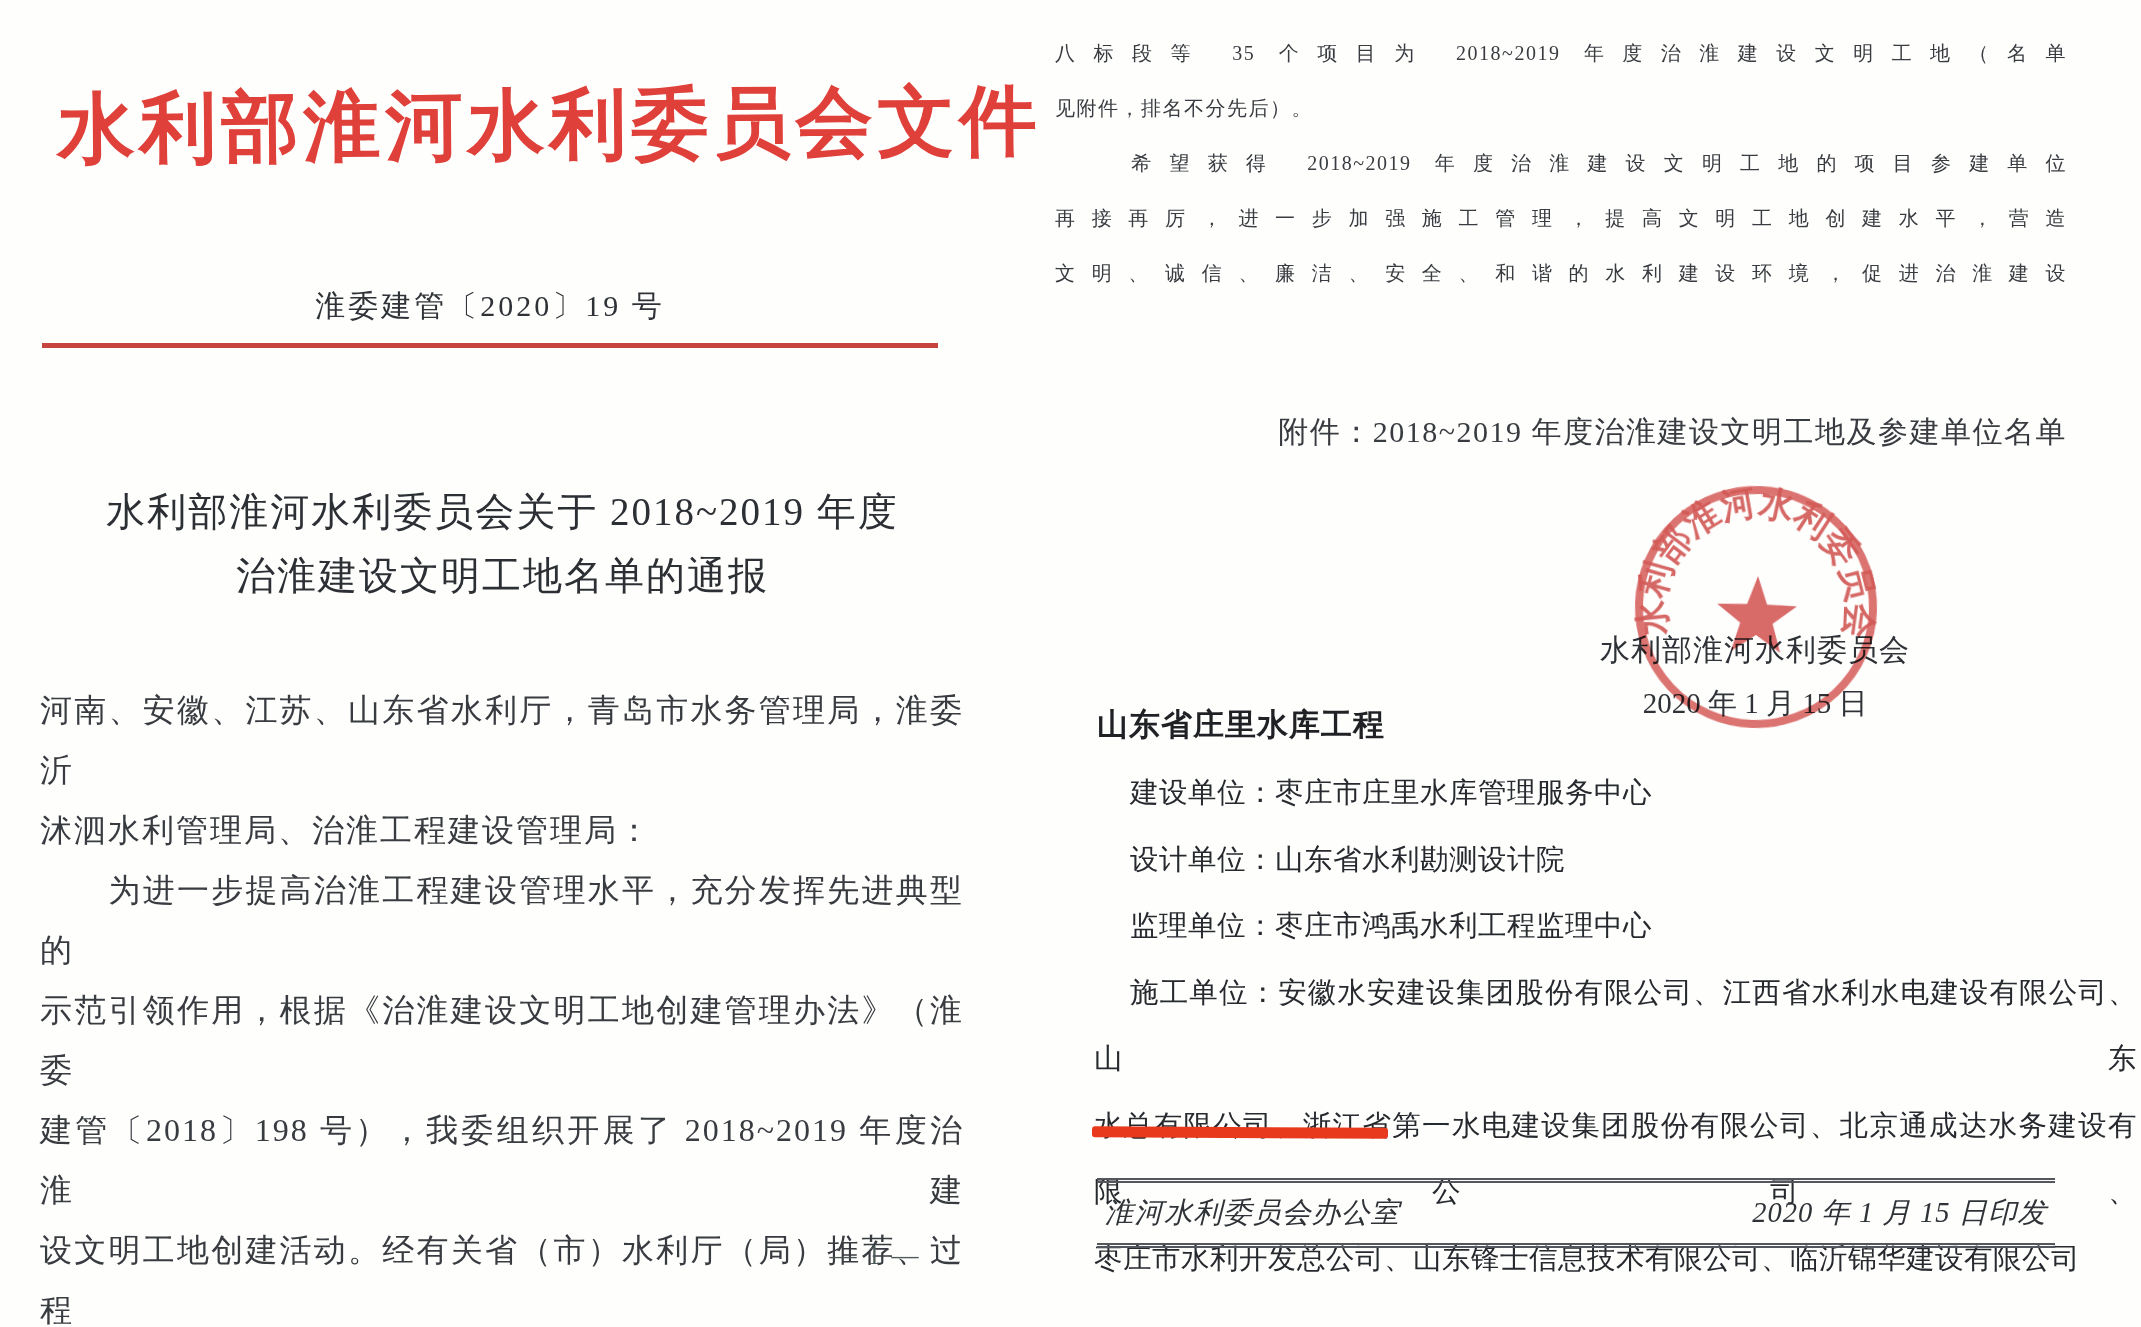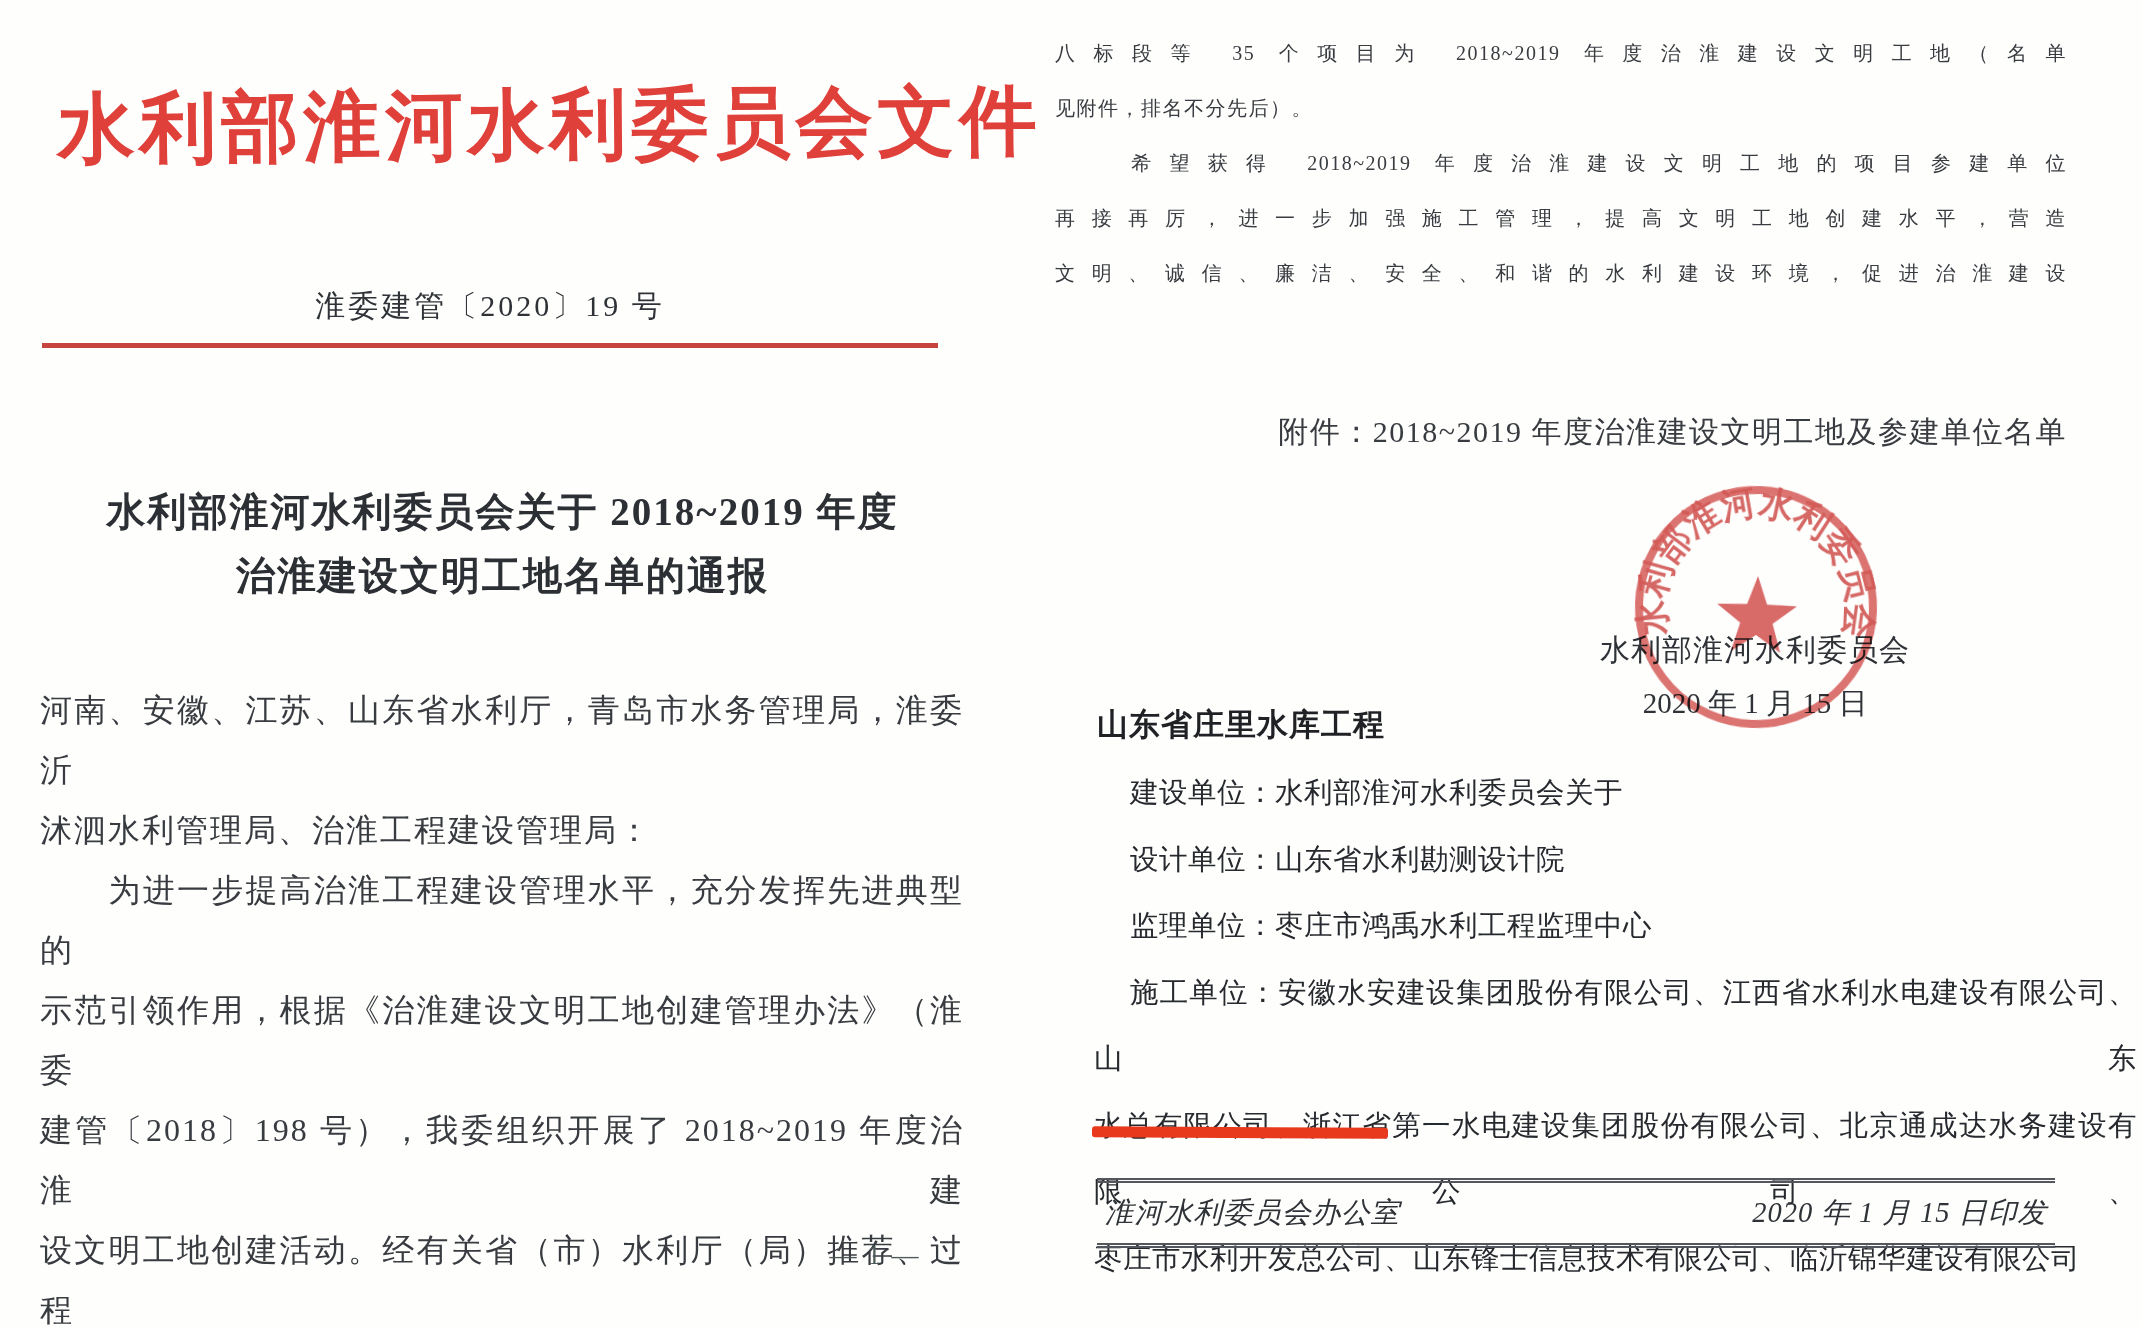--- a/index.html
+++ b/index.html
@@ -32,7 +32,7 @@
   }
   .doc-title{
     left:40px;top:480px;width:925px;
-    text-align:center;font-size:39px;font-weight:700;
+    text-align:center;font-size:39px;font-weight:400;
     line-height:64px;letter-spacing:2px;color:#2c3035;
   }
   .body1{

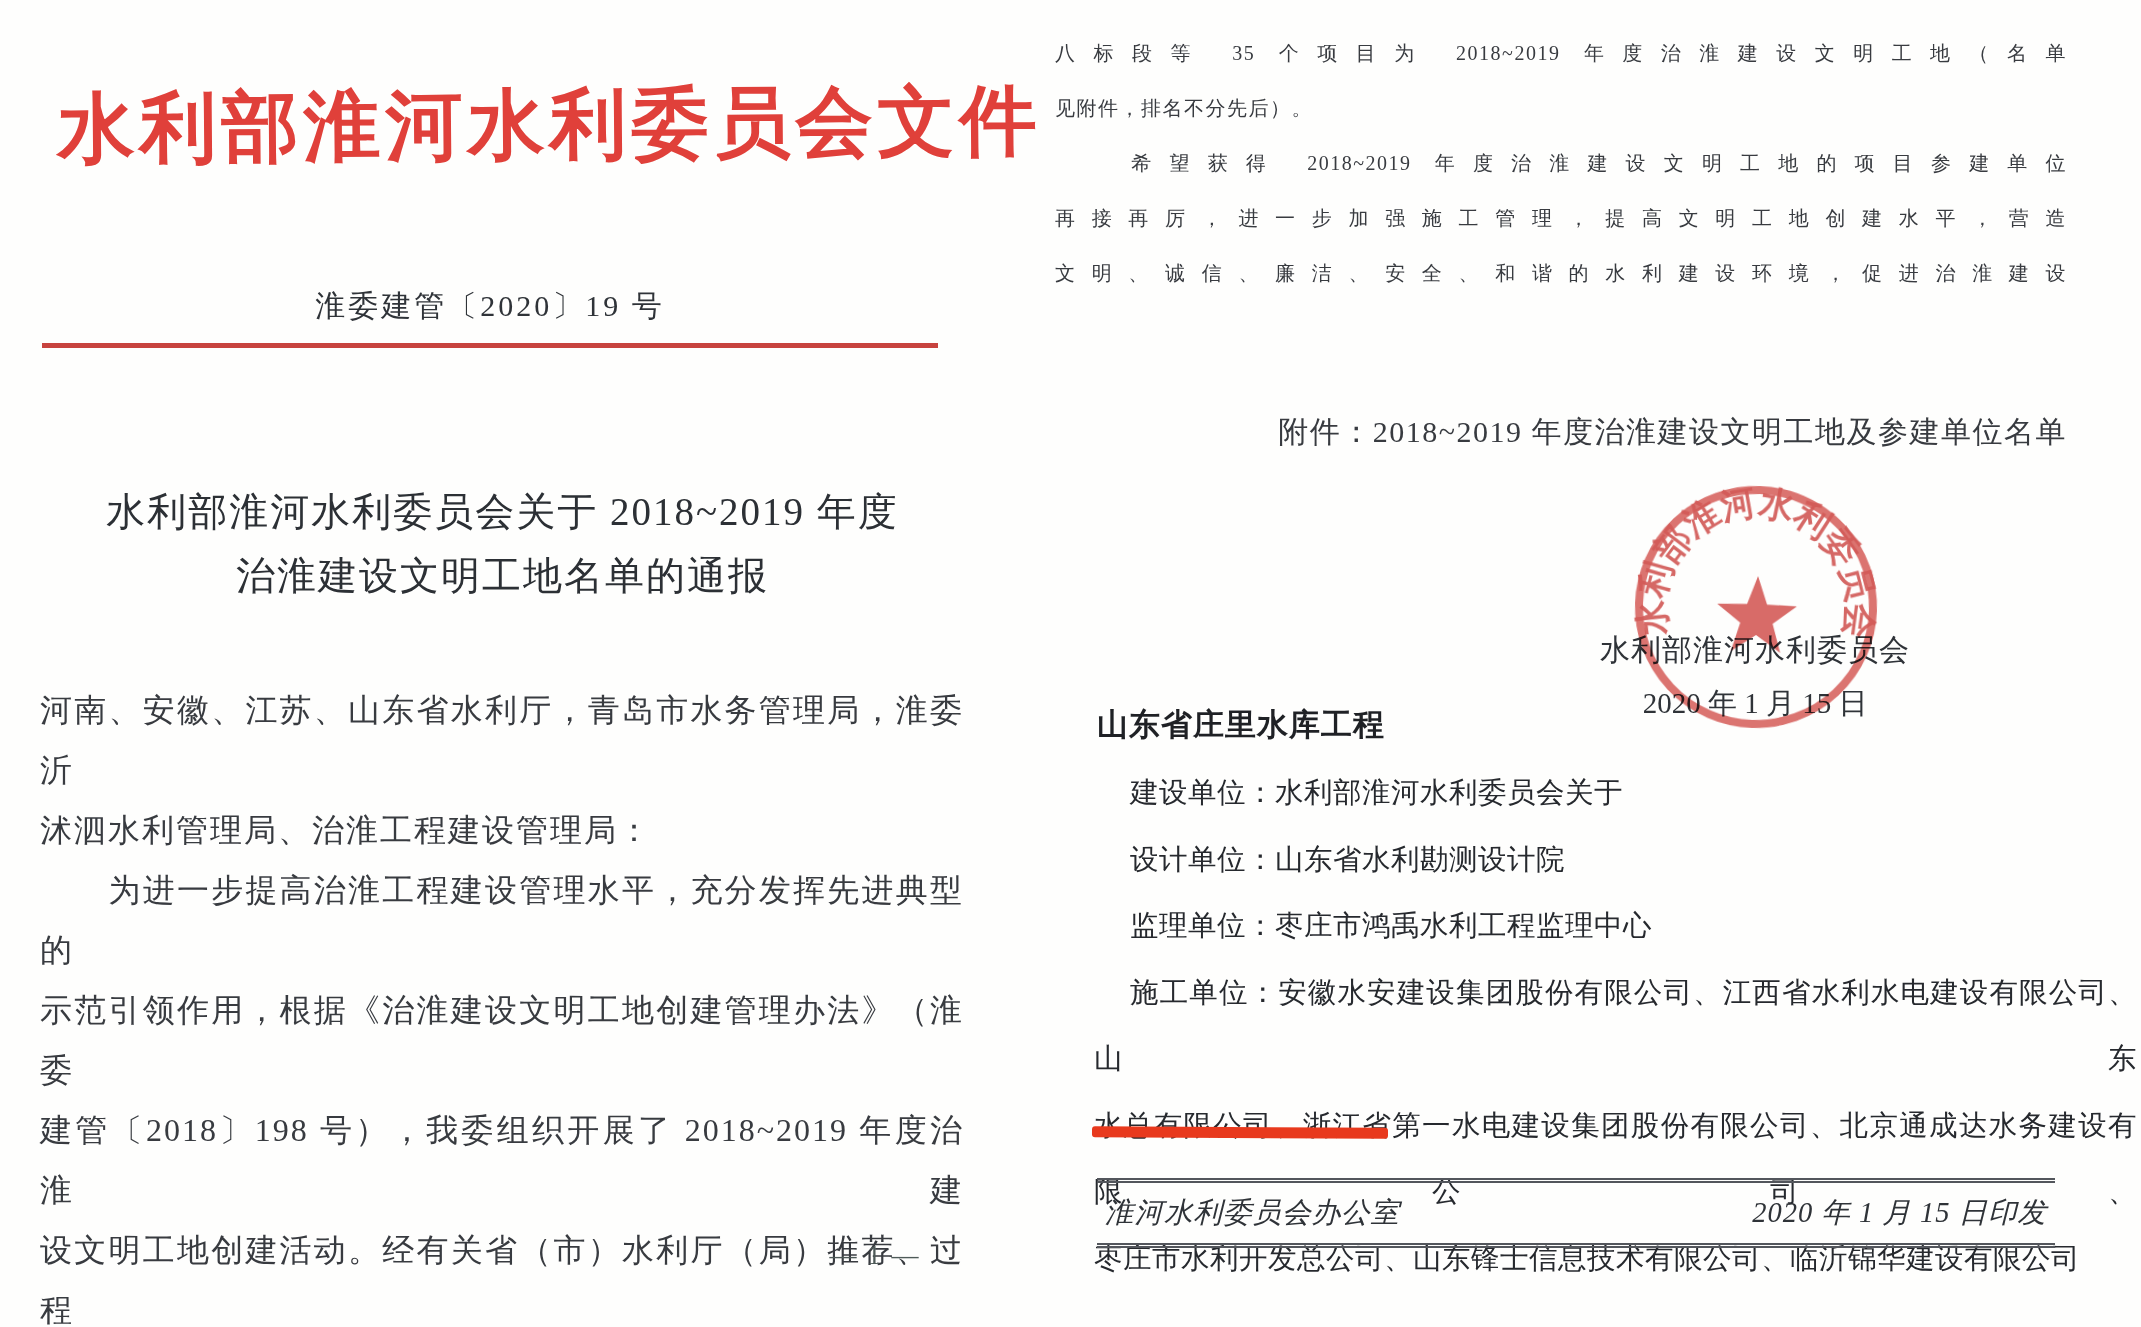--- a/index.html
+++ b/index.html
@@ -159,7 +159,7 @@
     <div class="abs project-title">山东省庄里水库工程</div>
 
     <div class="abs project-lines">
-      <div class="ind nline">建设单位：水利部淮河水利委员会关于</div>
+      <div class="ind nline">建设单位：枣庄市庄里水库管理服务中心</div>
       <div class="ind nline">设计单位：山东省水利勘测设计院</div>
       <div class="ind nline">监理单位：枣庄市鸿禹水利工程监理中心</div>
       <div class="ind jline">施工单位：安徽水安建设集团股份有限公司、江西省水利水电建设有限公司、山东</div>

